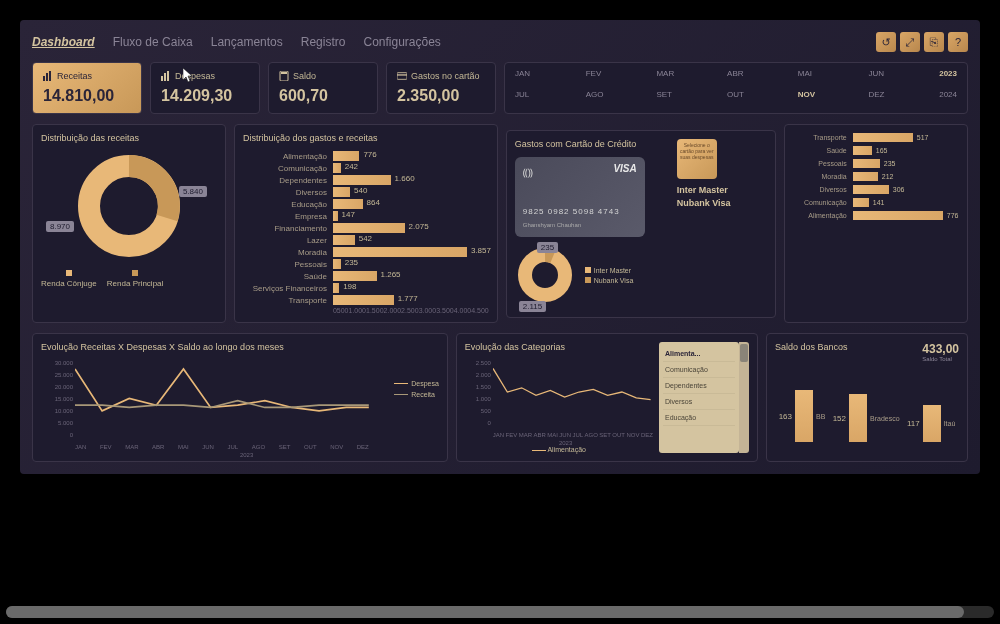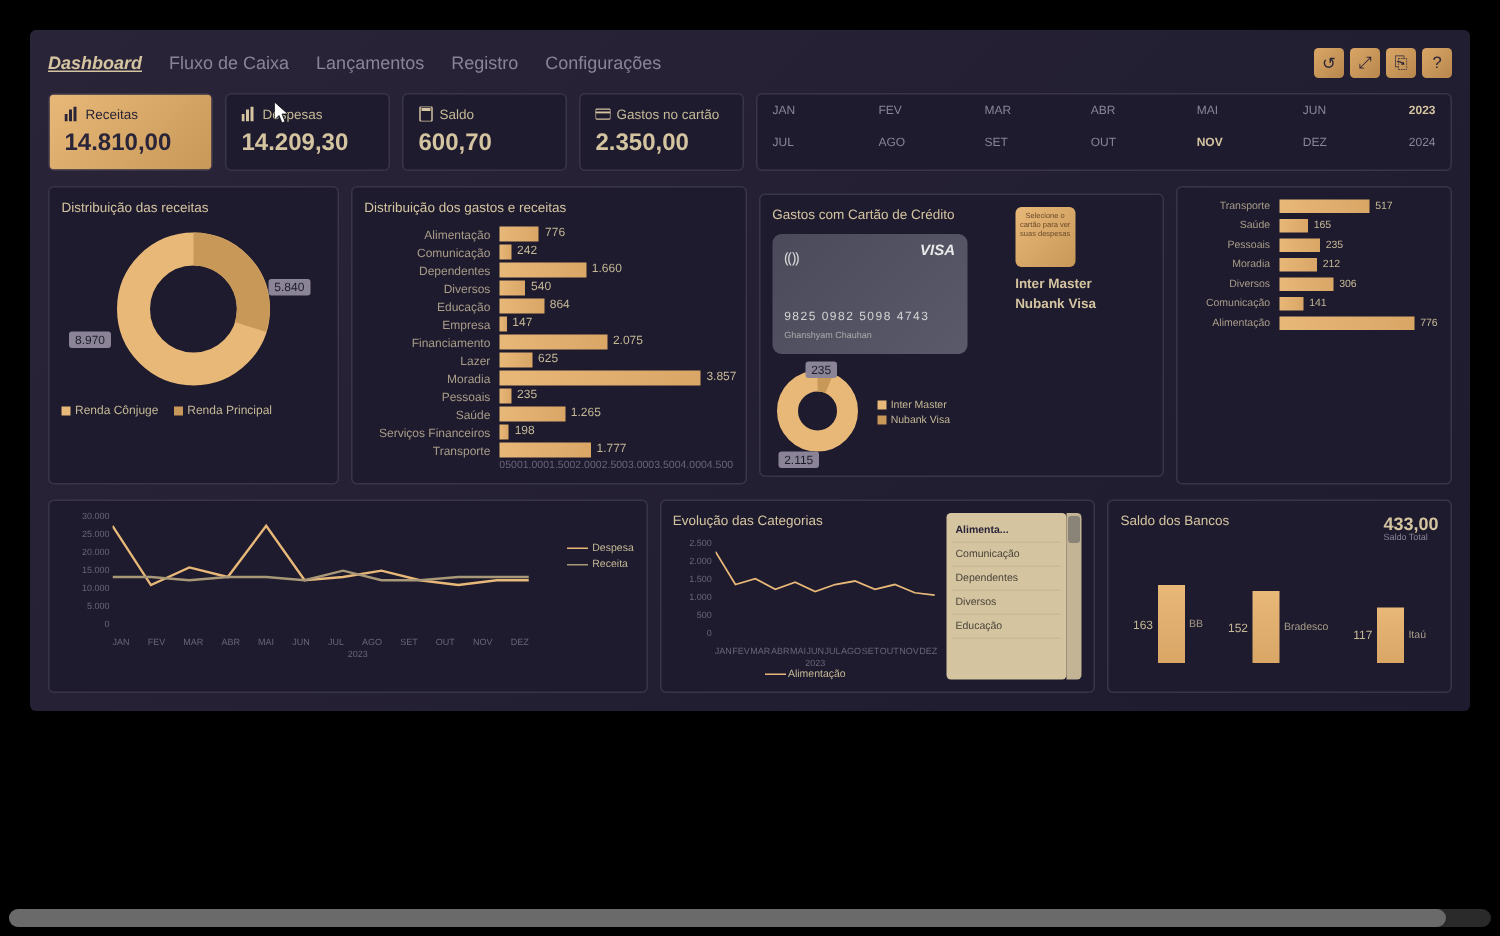--- a/index.html
+++ b/index.html
@@ -331,7 +331,7 @@
             <div class="bar-label">Lazer</div>
     <div class="bar-track">
               <div class="bar-fill" style="width:14%"></div>
-              <span class="bar-value" style="left:14%">625</span>
+              <span class="bar-value" style="left:14%">542</span>
             </div>
           </div>
           <div class="bar-row">

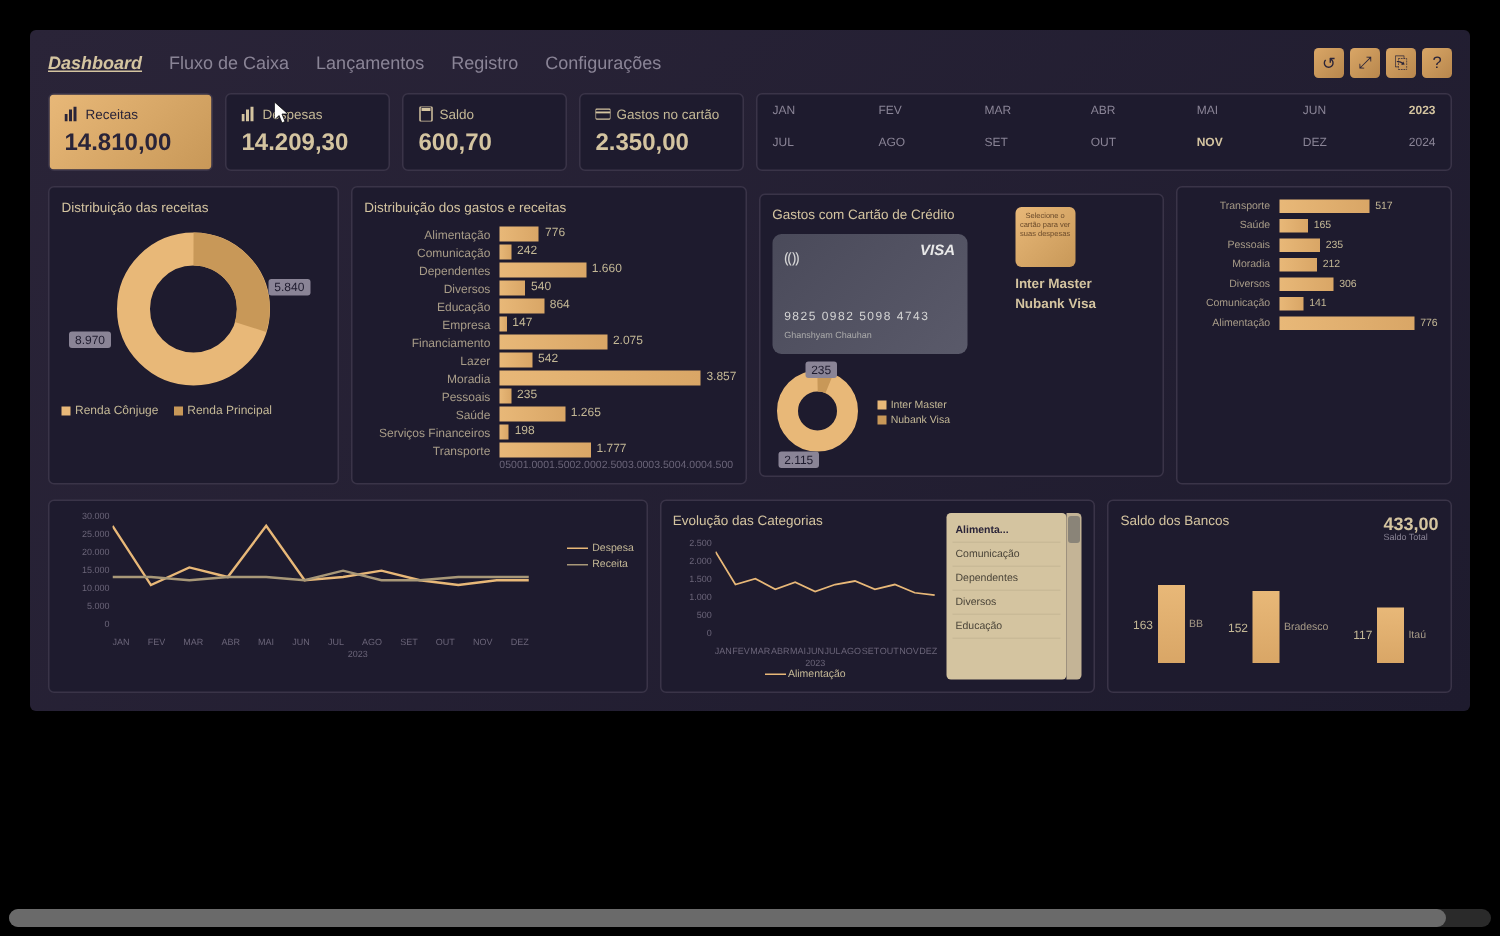--- a/index.html
+++ b/index.html
@@ -68,7 +68,7 @@
 .donut-wrapper { position: relative; display: flex; justify-content: center; margin: 8px 0; }
 .donut-label { position: absolute; background: #8a8496; color: #1e1b2e; font-size: 8px; padding: 1px 4px; border-radius: 2px; }
 .legend { font-size: 8px; color: #c4b896; }
-.legend-item { display: inline-flex; align-items: center; gap: 3px; margin-right: 8px; }
+.legend-item { display: inline-flex; align-items: center; gap: 3px; margin-right: 8px; flex-direction: column; }
 .legend-swatch { width: 6px; height: 6px; display: inline-block; }
 
 .bar-chart-panel { flex: 1; }

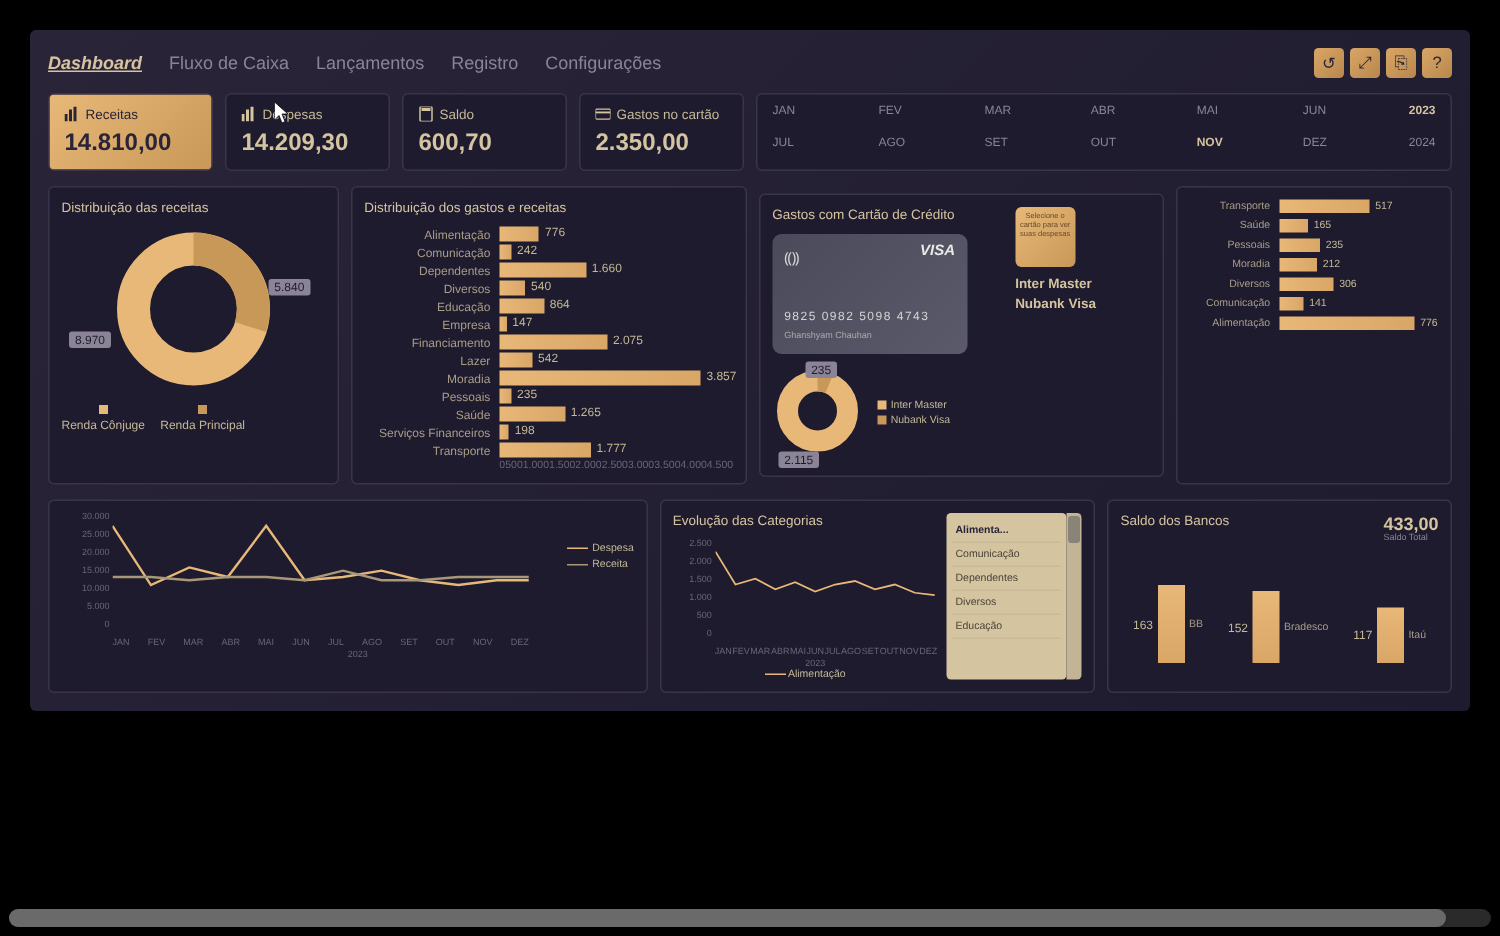--- a/index.html
+++ b/index.html
@@ -466,6 +466,7 @@
 
   <div class="row3">
     <div class="panel line-panel">
+      <div class="panel-title">Evolução Receitas X Despesas X Saldo ao longo dos meses</div>
       <div class="line-chart-area">
         <div class="line-yaxis" id="line1-y">
             <div>30.000</div>

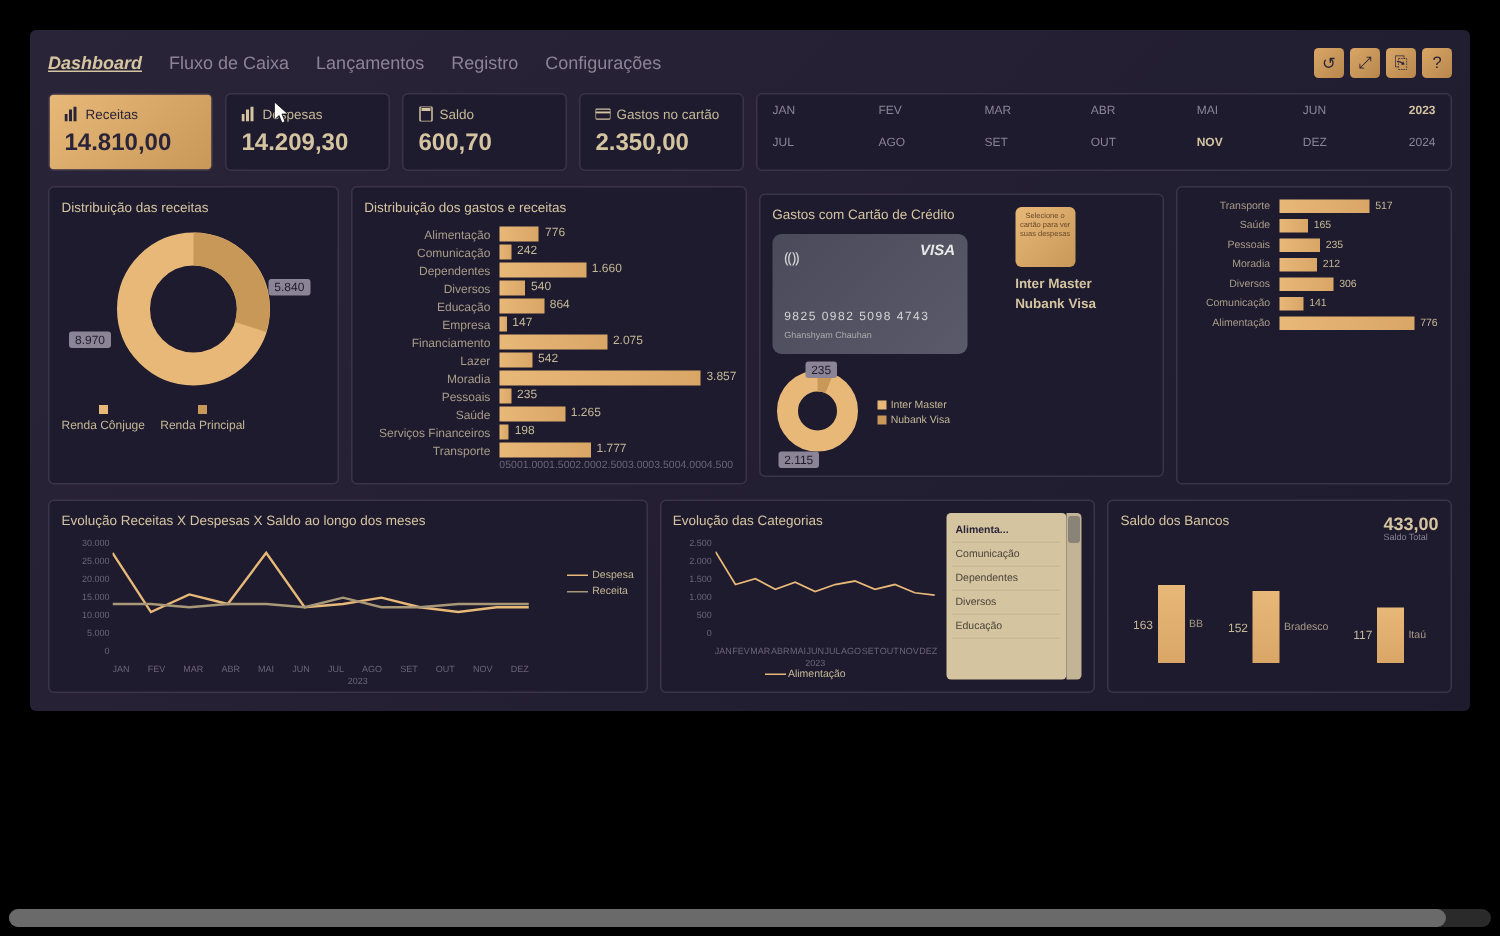--- a/index.html
+++ b/index.html
@@ -141,7 +141,7 @@
 .cat-scrollbar { width: 10px; background: #c4b496; border-radius: 0 3px 3px 0; position: relative; }
 .cat-scroll-thumb { position: absolute; top: 2px; left: 1px; right: 1px; height: 18px; background: #8a8478; border-radius: 2px; }
 
-.bank-panel { width: 230px; }
+.bank-panel { width: 202px; }
 .bank-header { display: flex; justify-content: space-between; align-items: flex-start; }
 .bank-total { text-align: left; }
 .bank-total-value { font-size: 12px; font-weight: bold; color: #d4c4a0; }

